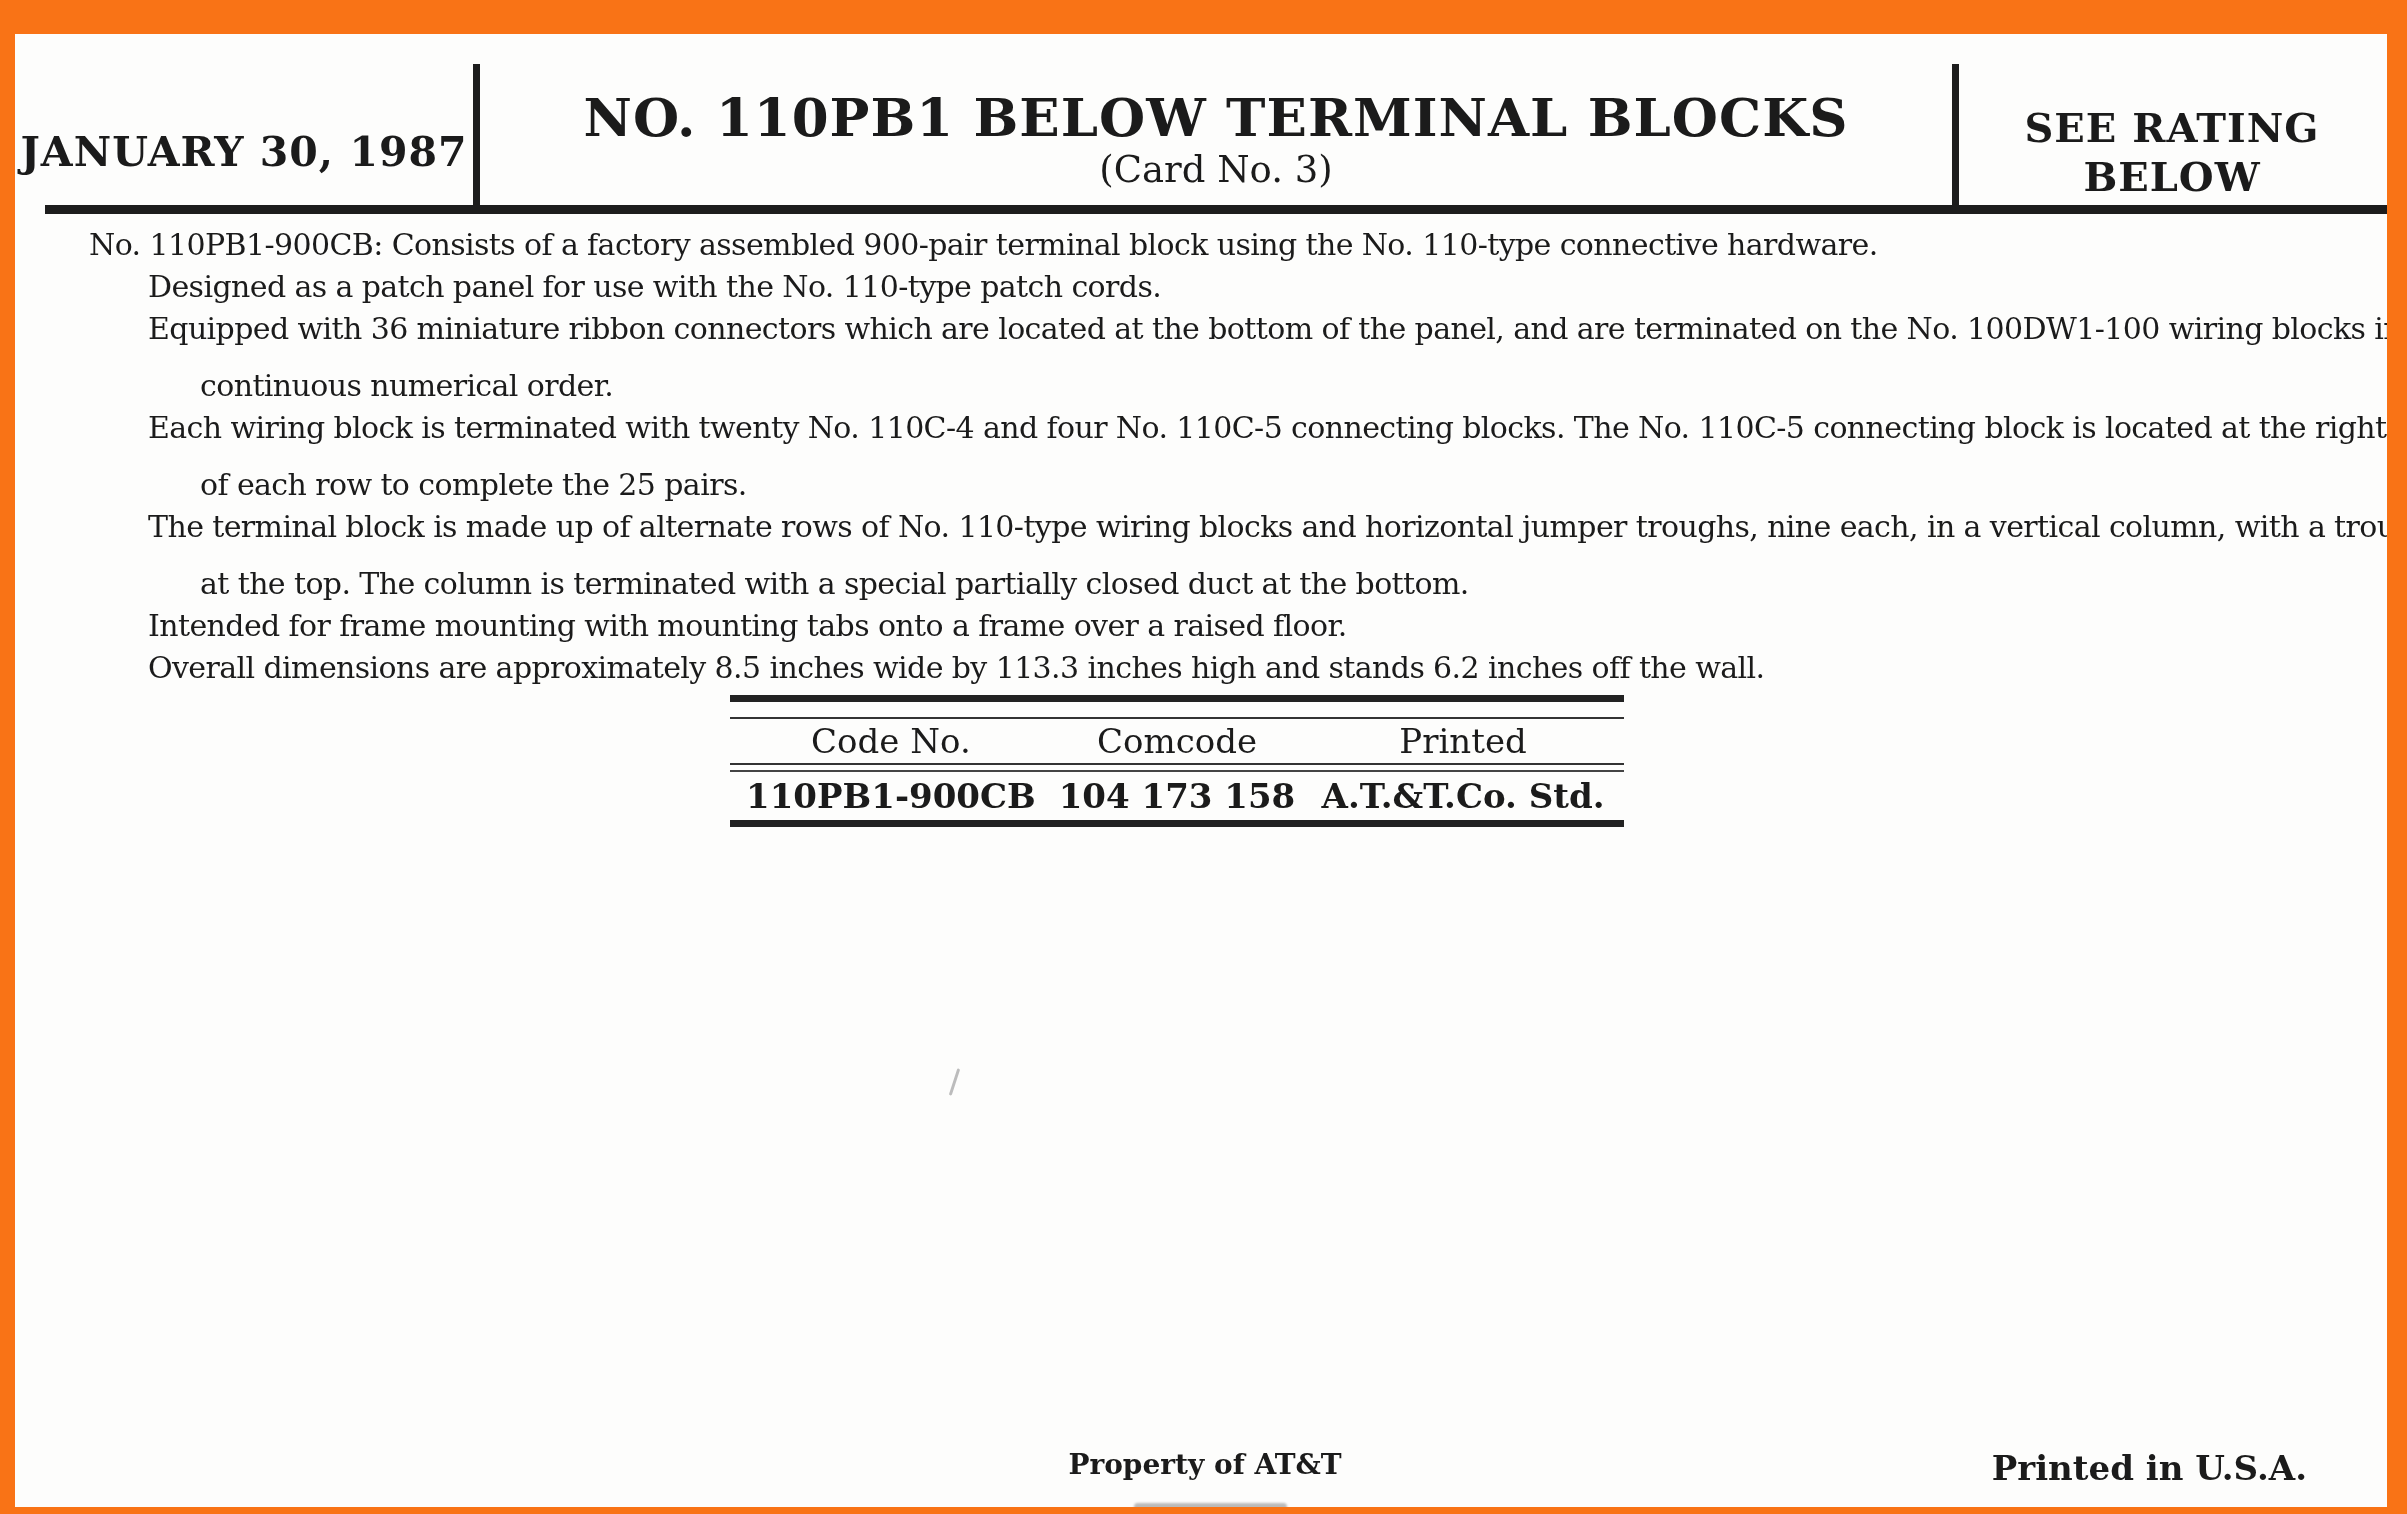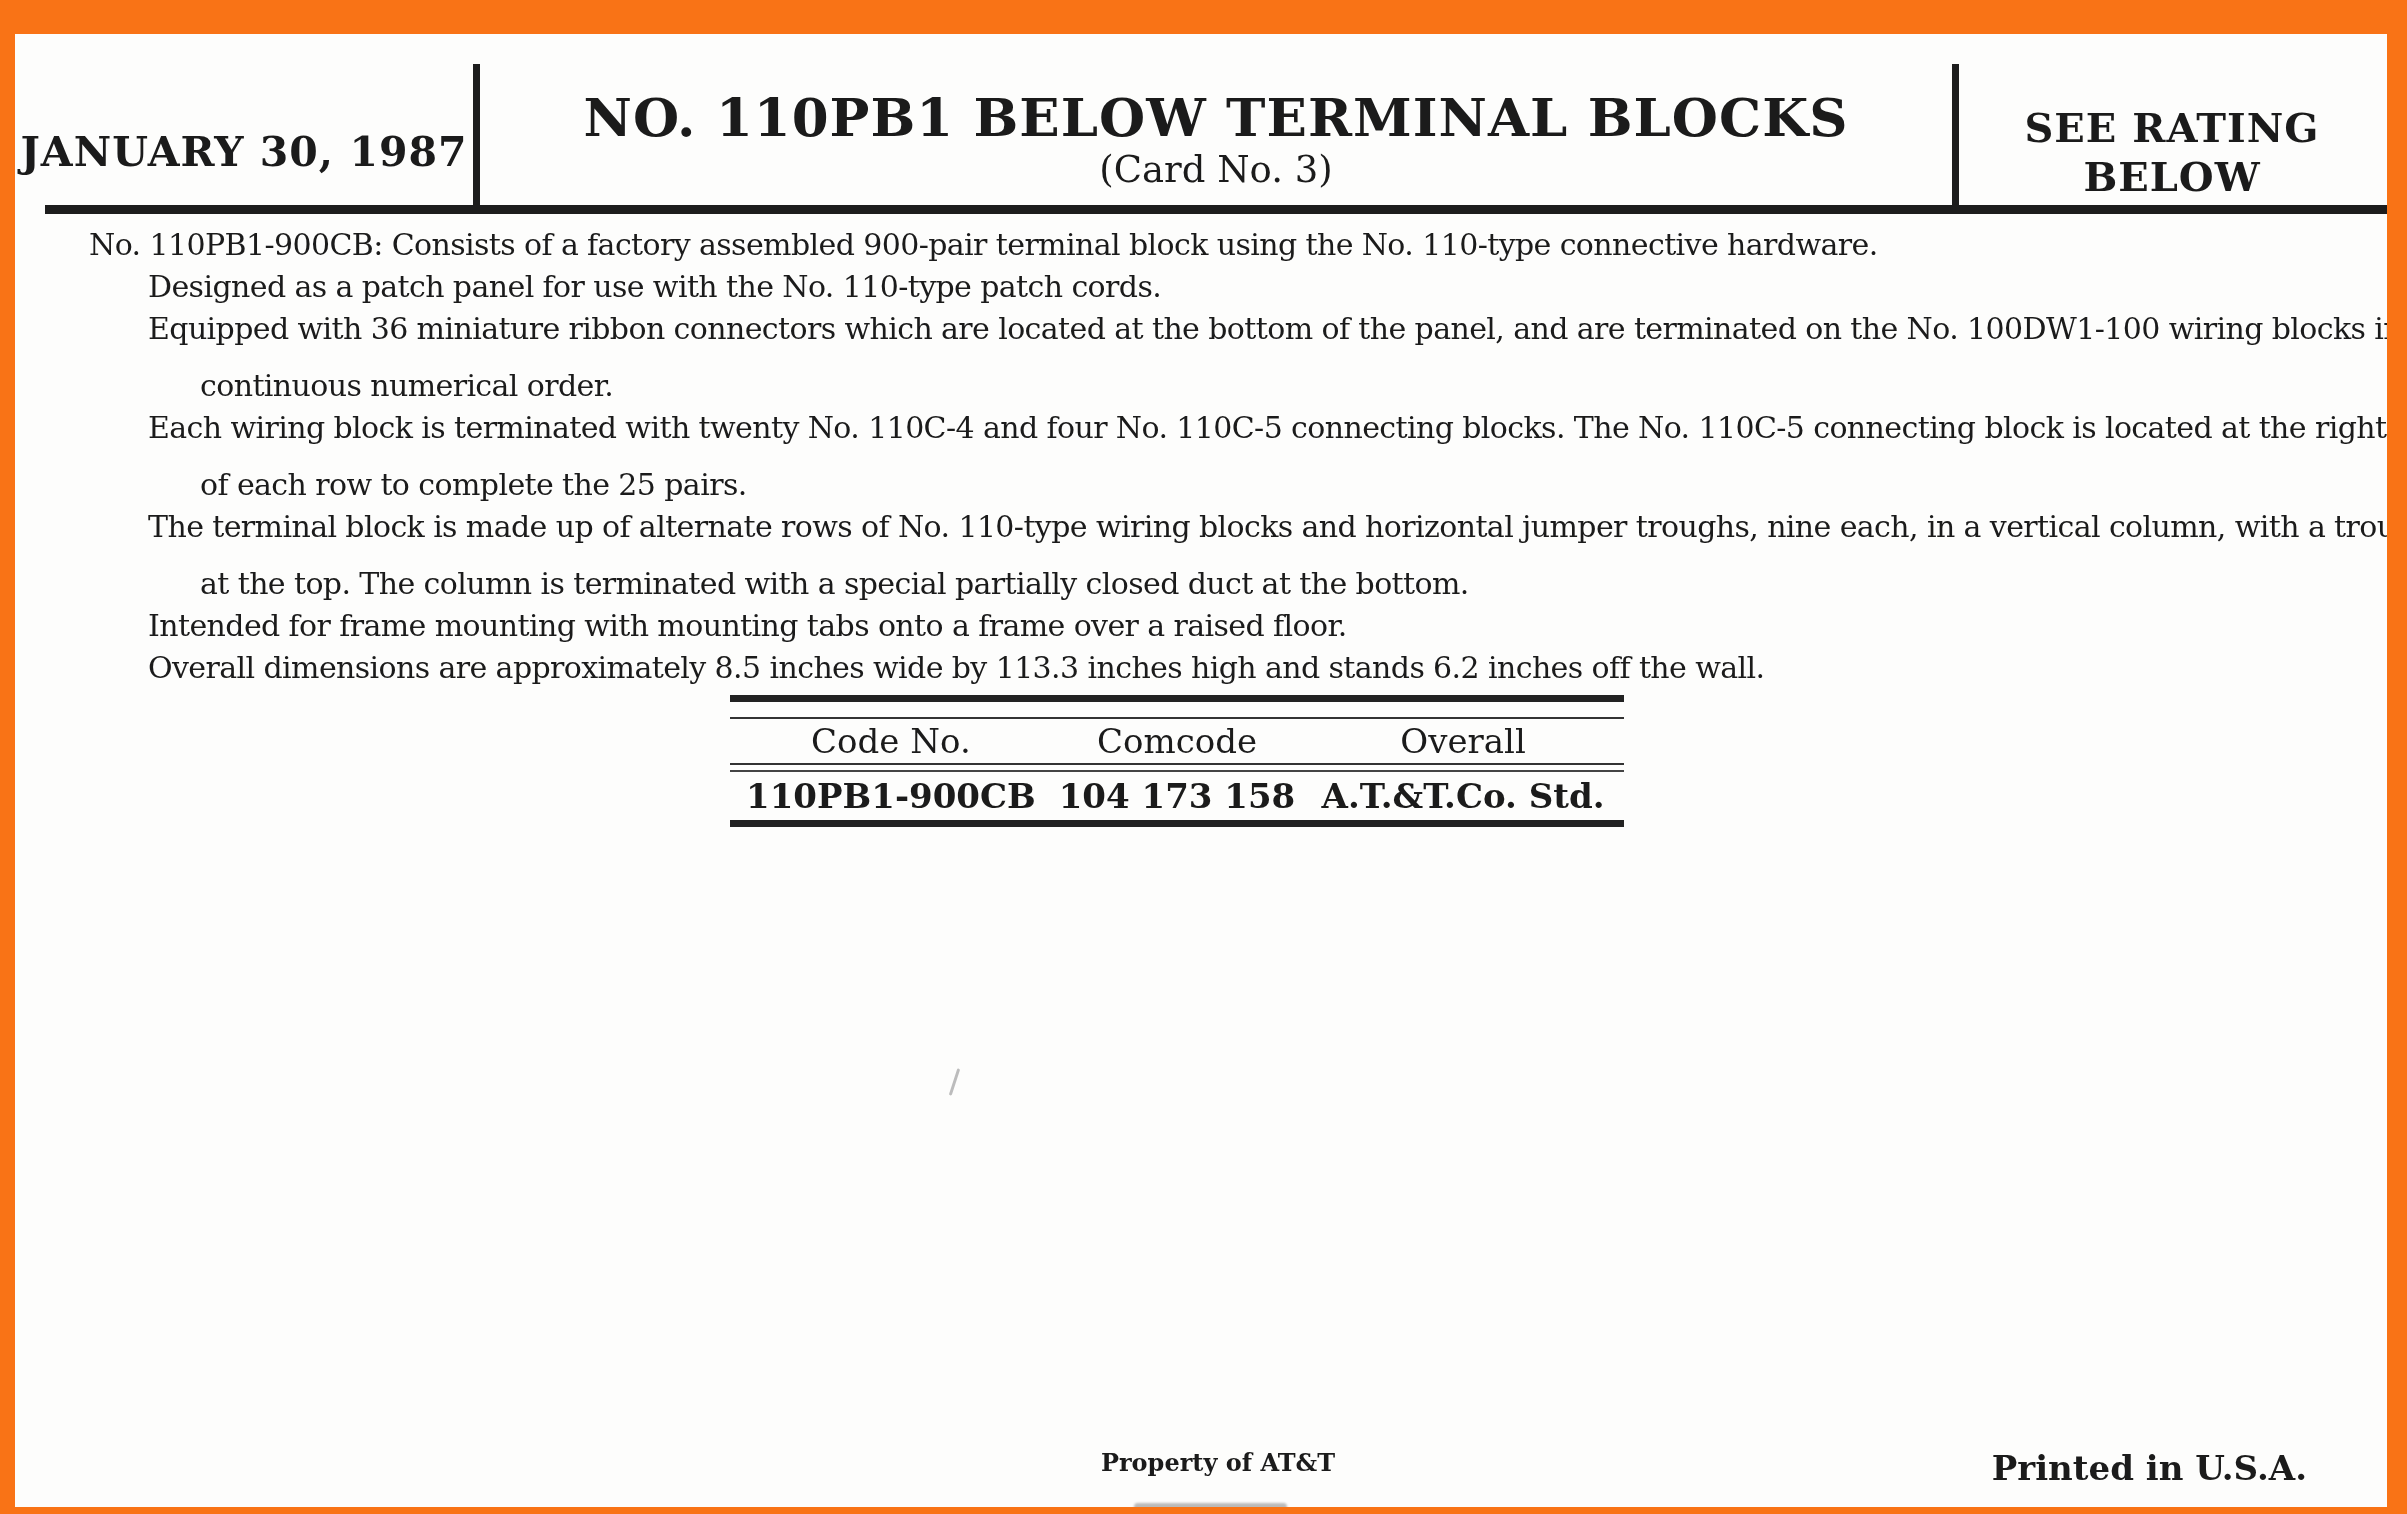--- a/index.html
+++ b/index.html
@@ -87,7 +87,7 @@
         <div class="tr th">
           <div class="c1">Code No.</div>
           <div class="c2">Comcode</div>
-          <div class="c3">Overall</div>
+          <div class="c3">Printed</div>
         </div>
         <div class="dsep"></div>
         <div class="tr td">

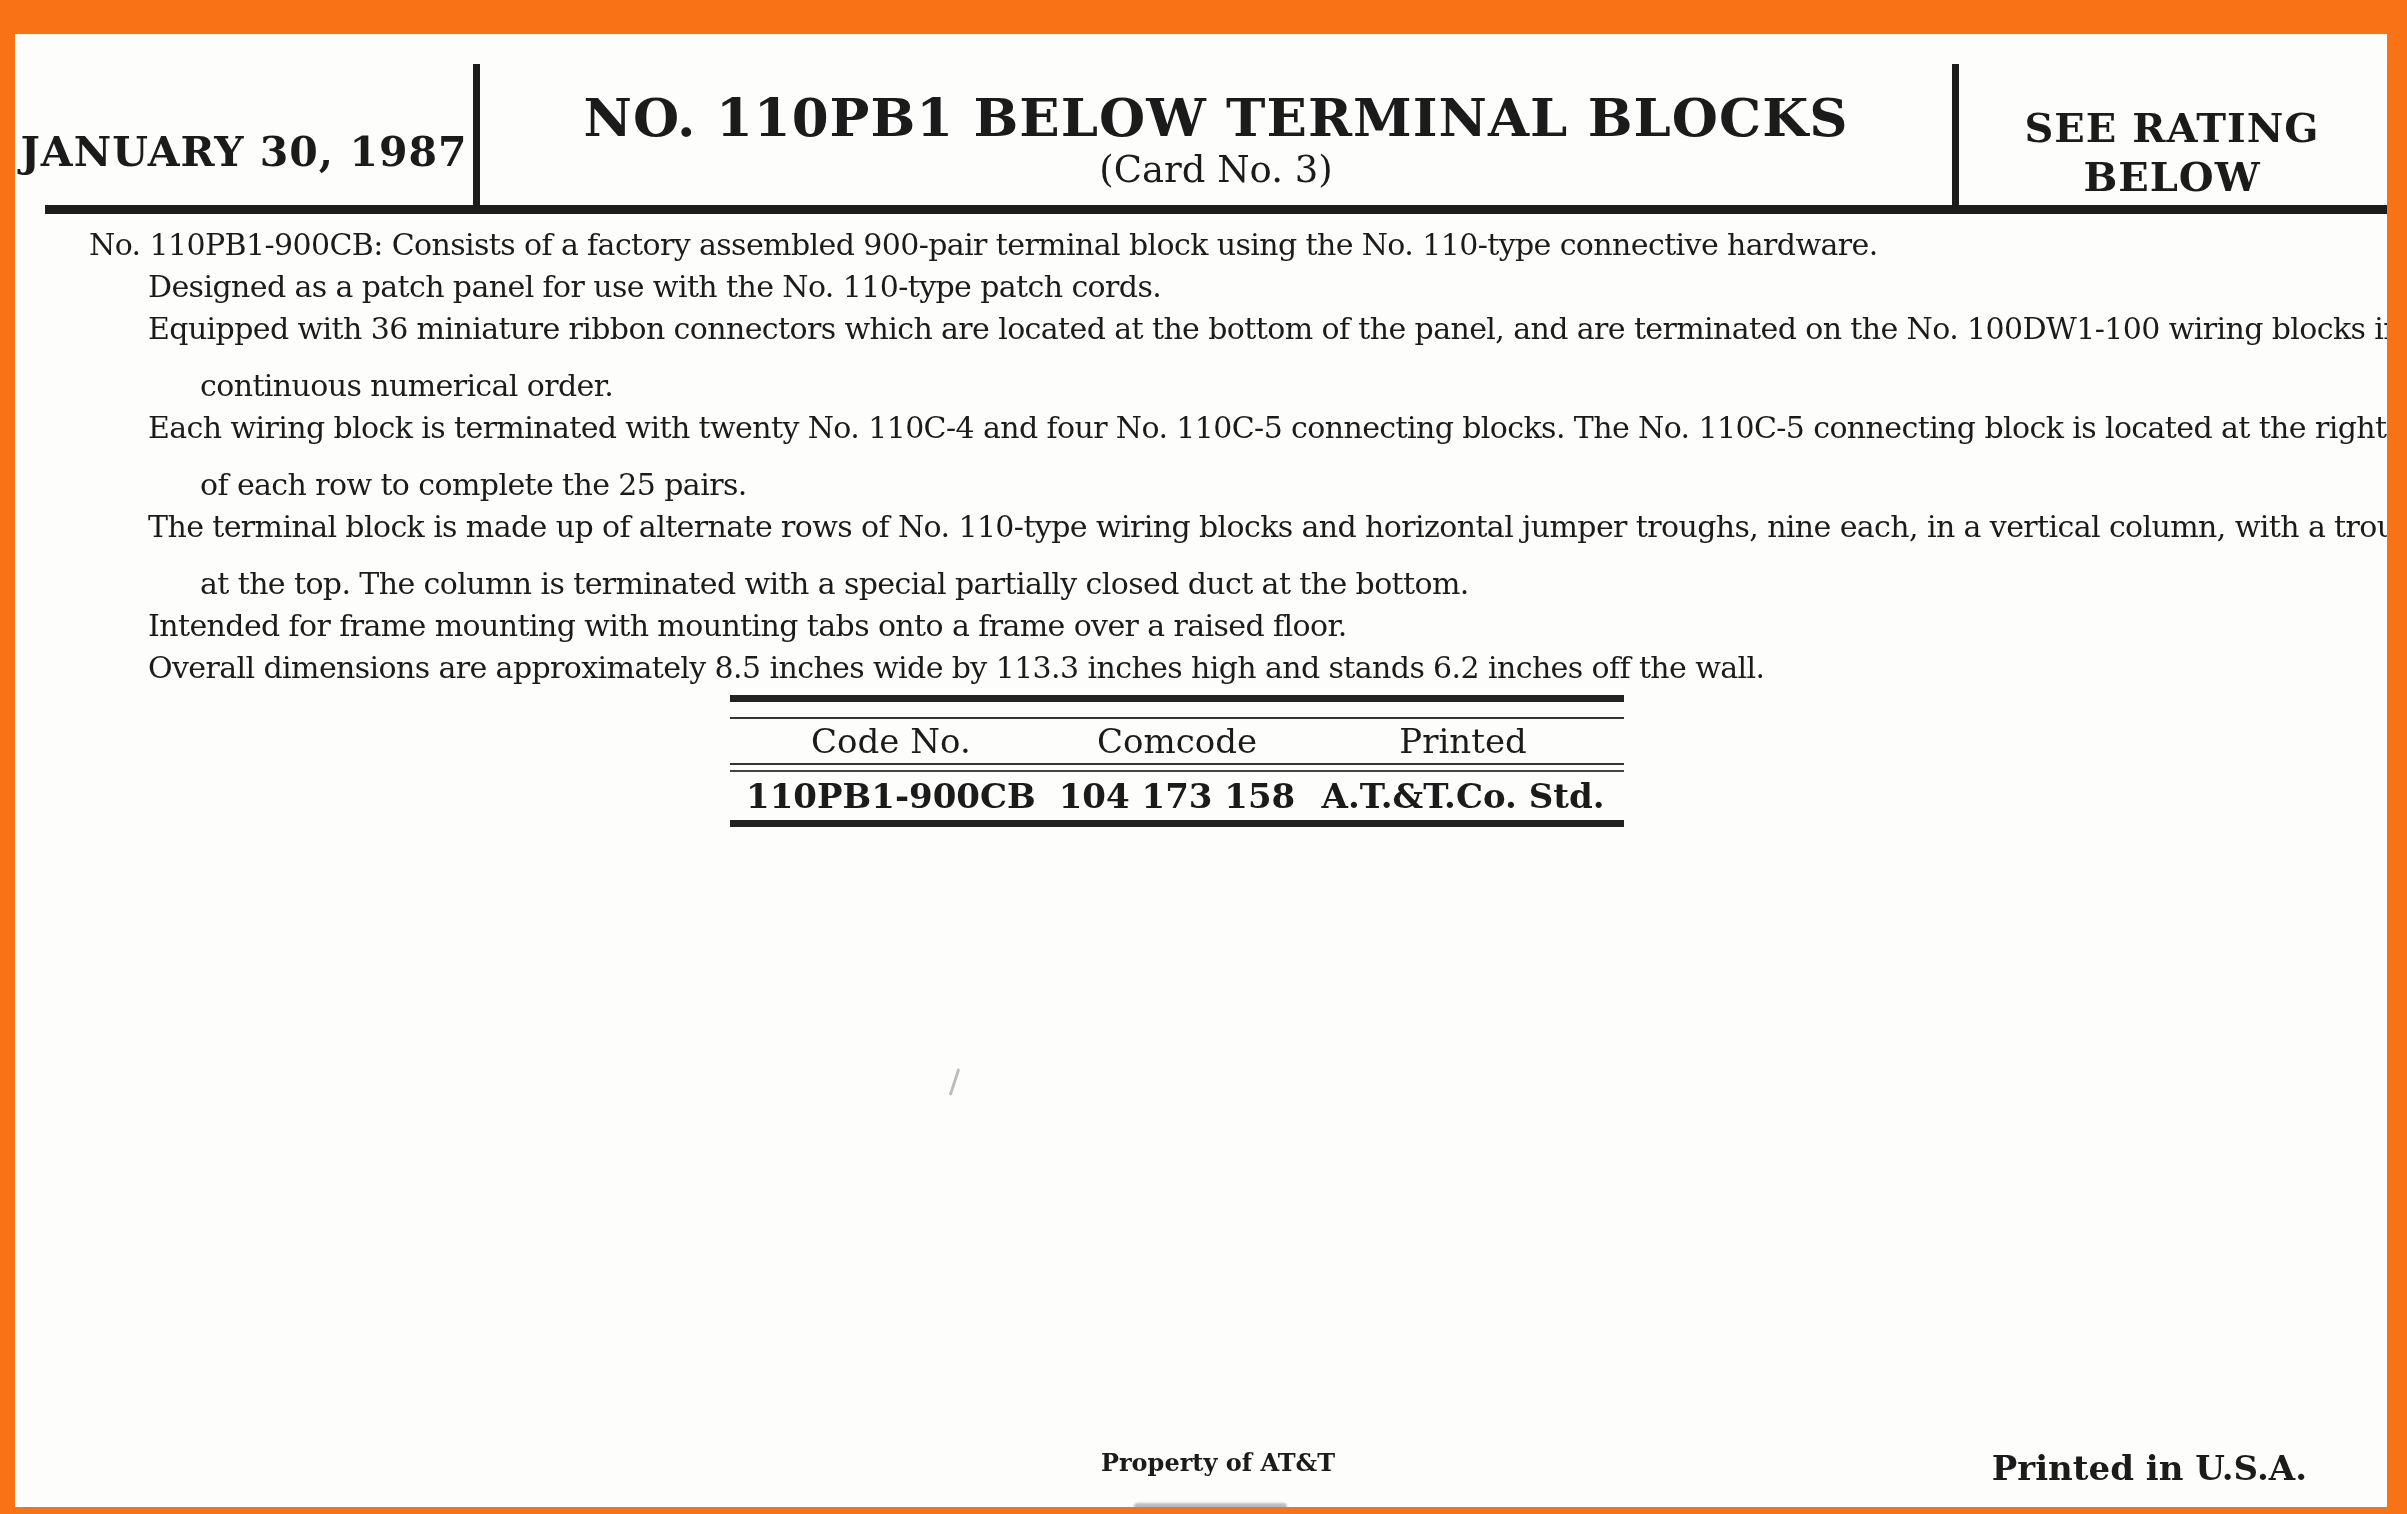--- a/index.html
+++ b/index.html
@@ -41,7 +41,7 @@
         border-bottom-color:#444;}
 
   
-  .foot-center{position:absolute;left:17px;top:1414px;width:100%;text-align:center;font-weight:bold;font-size:24px;}
+  .foot-center{position:absolute;left:4px;top:1414px;width:100%;text-align:center;font-weight:bold;font-size:28px;}
   .foot-right{position:absolute;right:80px;top:1414px;font-weight:bold;font-size:34px;white-space:nowrap;}
 
   

